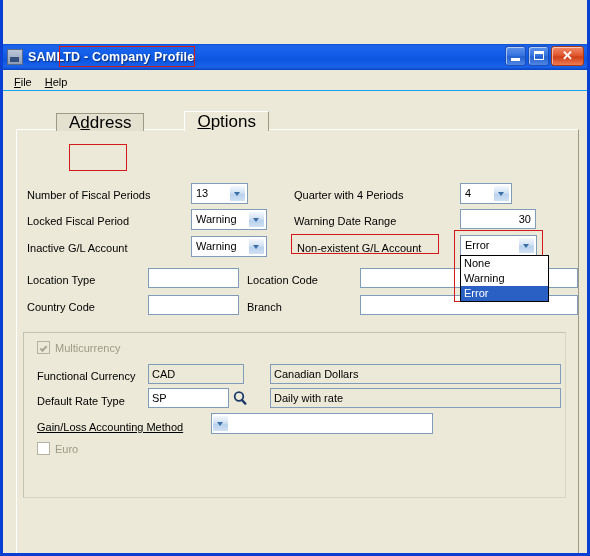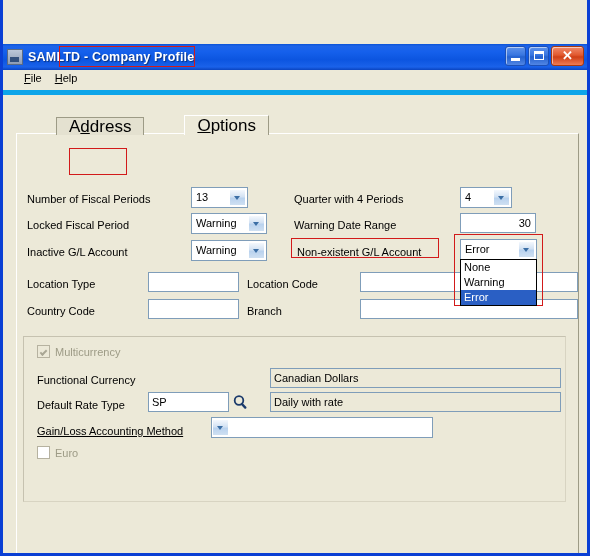--- a/index.html
+++ b/index.html
@@ -114,9 +114,9 @@
     height: 20px;
     background: #ece9d8;
     display: flex;
-    align-items: flex-start;
-    padding-left: 17px;
-    border-bottom: 5px solid #0ea5e9;
+    align-items: flex-end;
+    padding-left: 7px;
+    border-bottom: 1px solid #0ea5e9;
   }
   .menu-item {
     padding: 2px 9px 2px 4px;

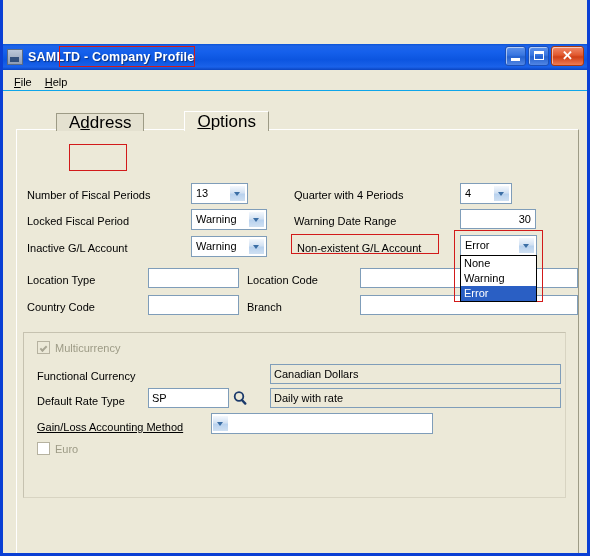--- a/index.html
+++ b/index.html
@@ -381,7 +381,7 @@
       <span class="carrow"></span>
     </div>
 
-    <div id="dropdown-list" style="left:457px; top:164px; width:77px;">
+    <div id="dropdown-list" style="left:457px; top:164px; width:89px;">
       <div class="opt">None</div>
       <div class="opt">Warning</div>
       <div class="opt sel">Error</div>

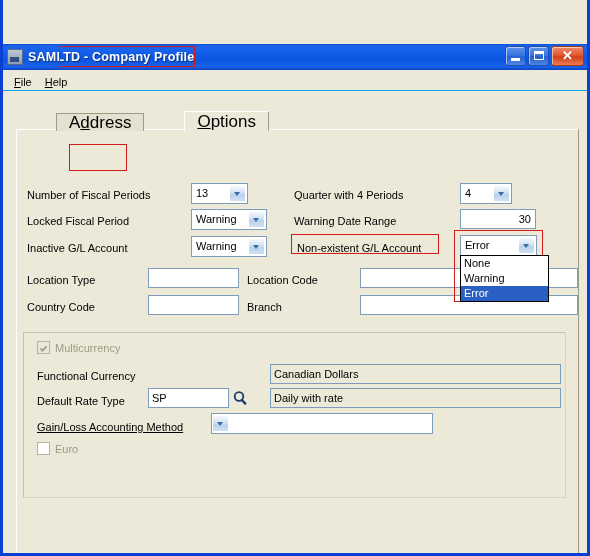--- a/index.html
+++ b/index.html
@@ -407,6 +407,7 @@
     <div class="lbl dis" style="left:52px; top:250px;">Multicurrency</div>
 
     <div class="lbl" style="left:34px; top:278px;">Functional Currency</div>
+    <div class="tfield ro" style="left:145px; top:273px; width:96px;">CAD</div>
     <div class="tfield ro" style="left:267px; top:273px; width:291px;">Canadian Dollars</div>
 
     <div class="lbl" style="left:34px; top:303px;">Default Rate Type</div>

